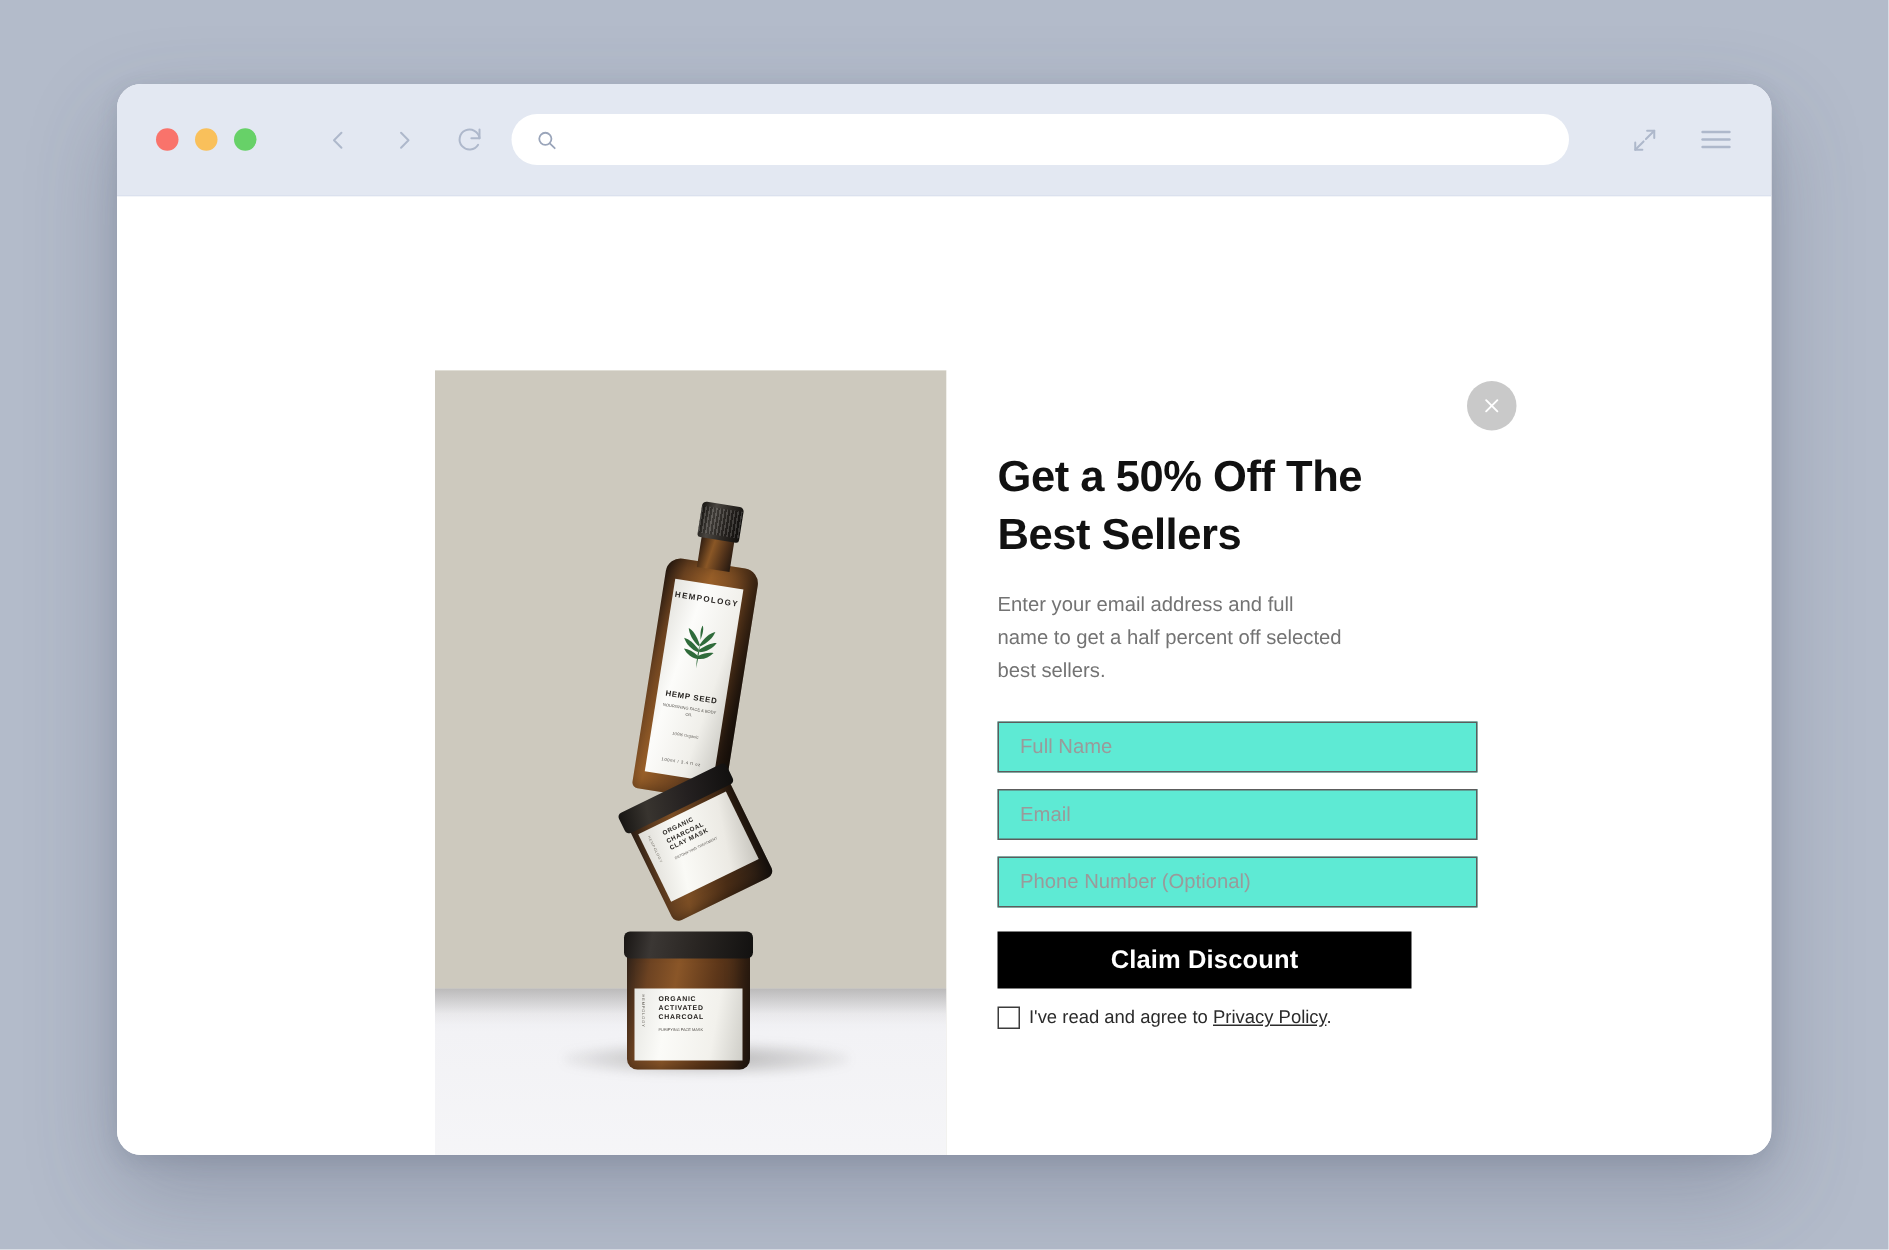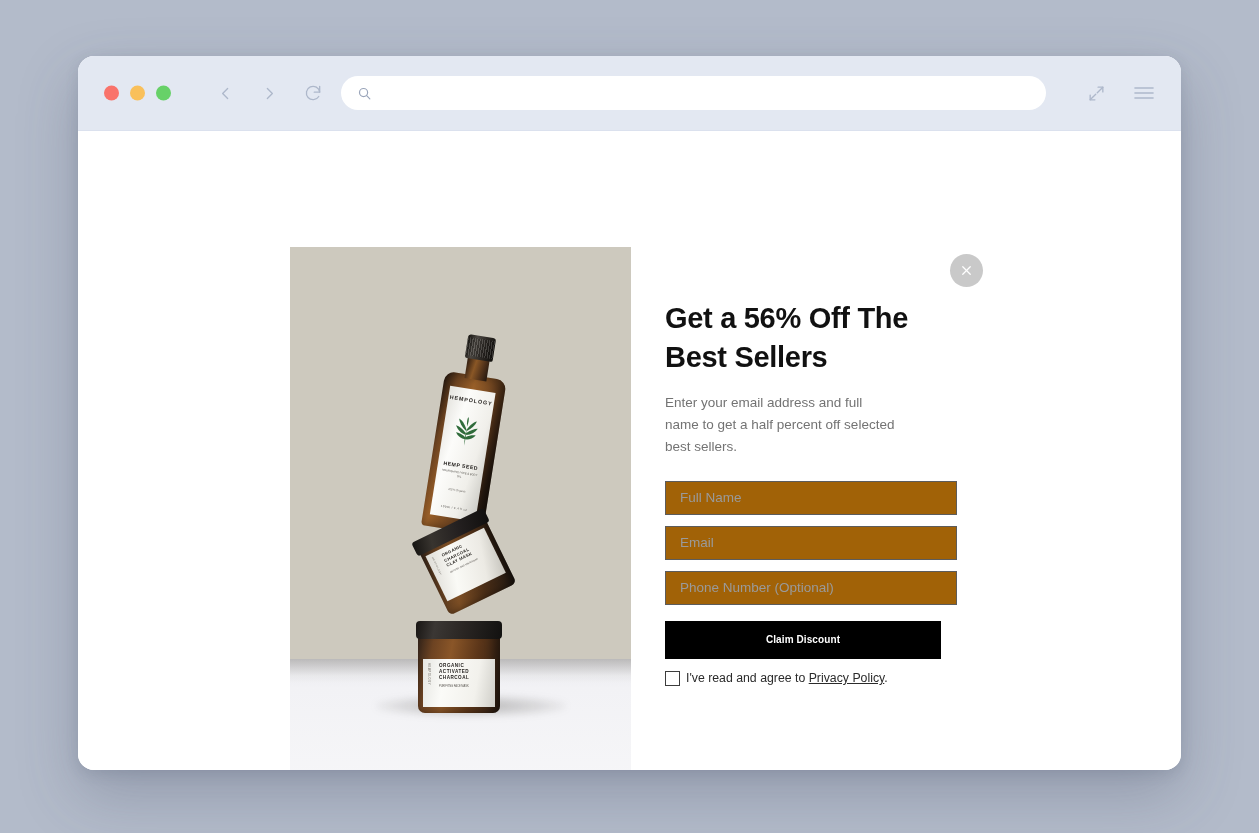--- a/index.html
+++ b/index.html
@@ -614,7 +614,7 @@
           </svg>
         </button>
 
-        <h1 class="modal-title">Get a 56% Off The Best Sellers</h1>
+        <h1 class="modal-title">Get a 50% Off The Best Sellers</h1>
         <p class="modal-desc">Enter your email address and full name to get a half percent off selected best sellers.</p>
 
         <div class="form-fields">

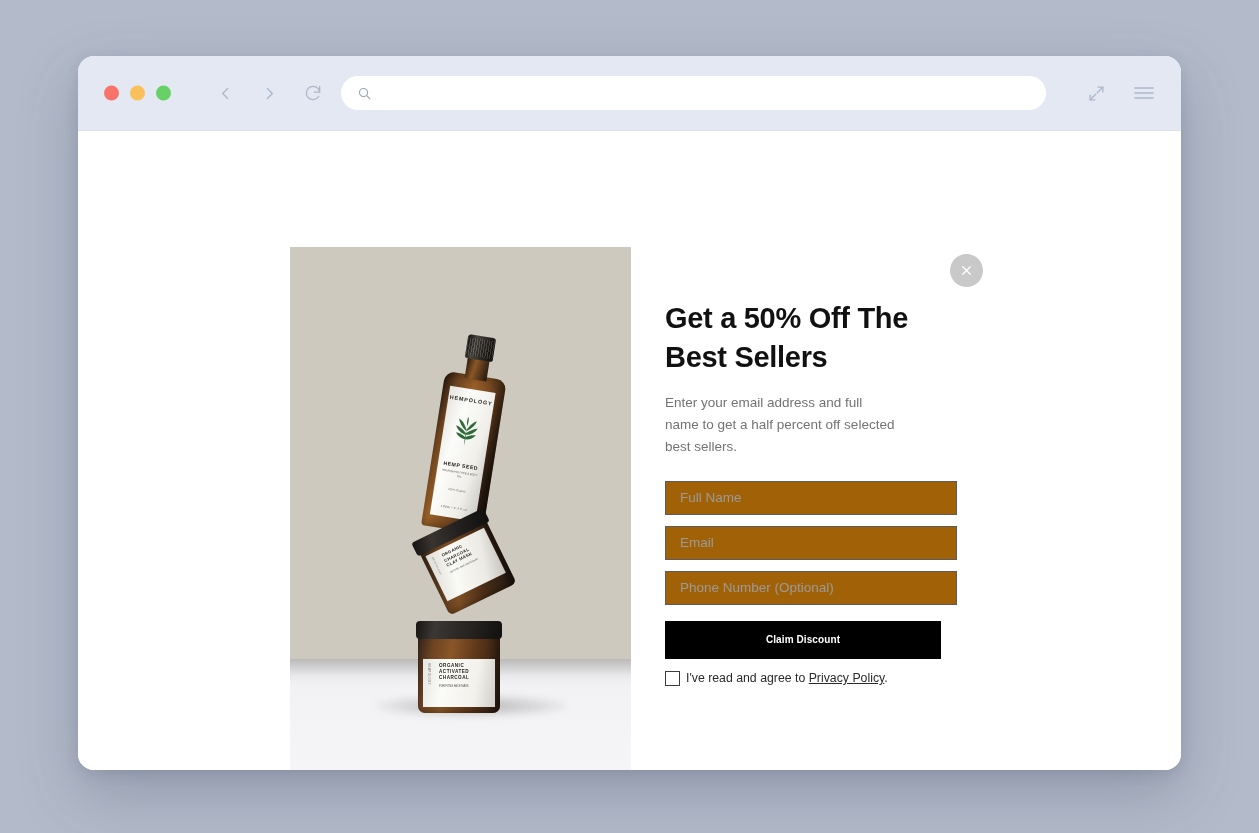--- a/index.html
+++ b/index.html
@@ -421,10 +421,10 @@
     gap: 11px;
   }
   .field {
-    width: 292px;
+    width: 320px;
     height: 34px;
     border: 1px solid #5c5c5c;
-    background: #a16207;
+    background: #5eead4;
     box-sizing: border-box;
     padding: 0 14px;
     font-family: "Liberation Sans", sans-serif;

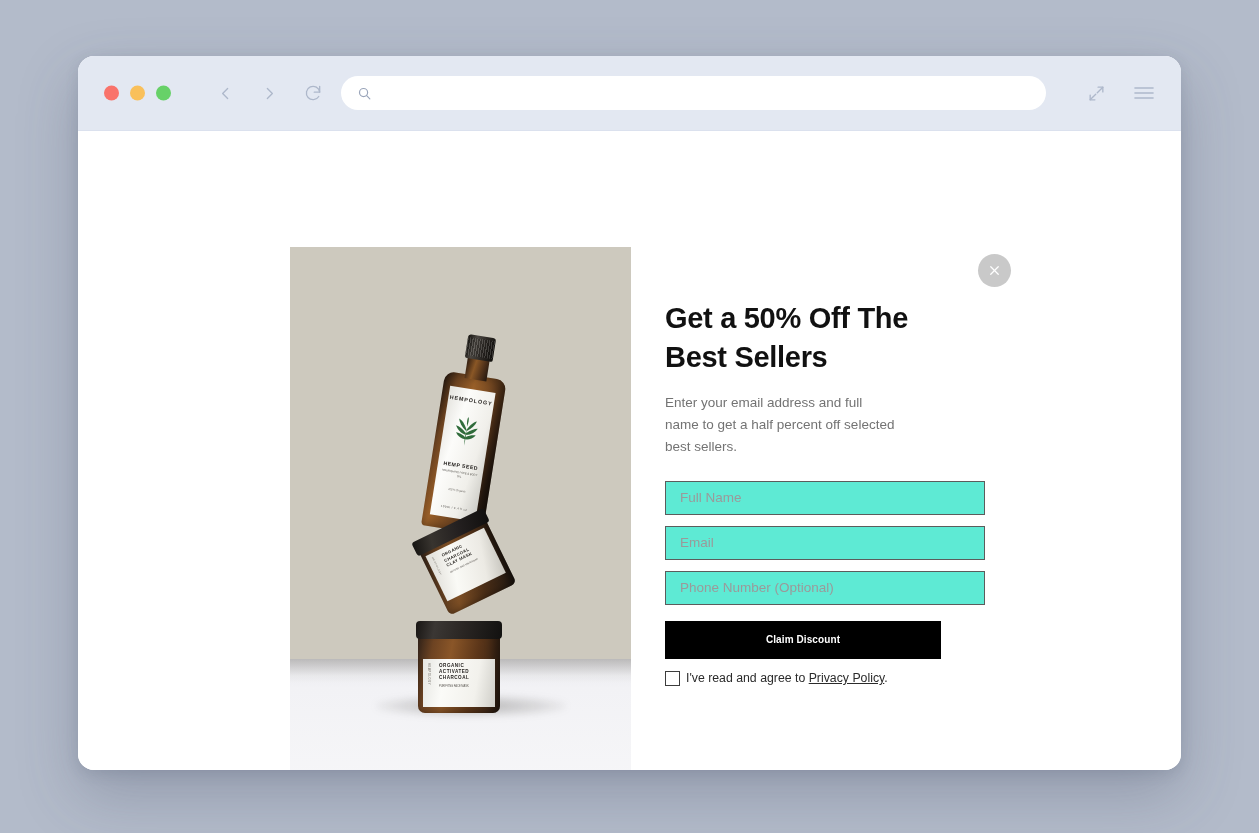--- a/index.html
+++ b/index.html
@@ -443,7 +443,7 @@
     color: #ffffff;
     border: 0;
     font-family: "Liberation Sans", sans-serif;
-    font-size: 10px;
+    font-size: 17px;
     font-weight: 700;
     letter-spacing: 0.1px;
     cursor: pointer;

